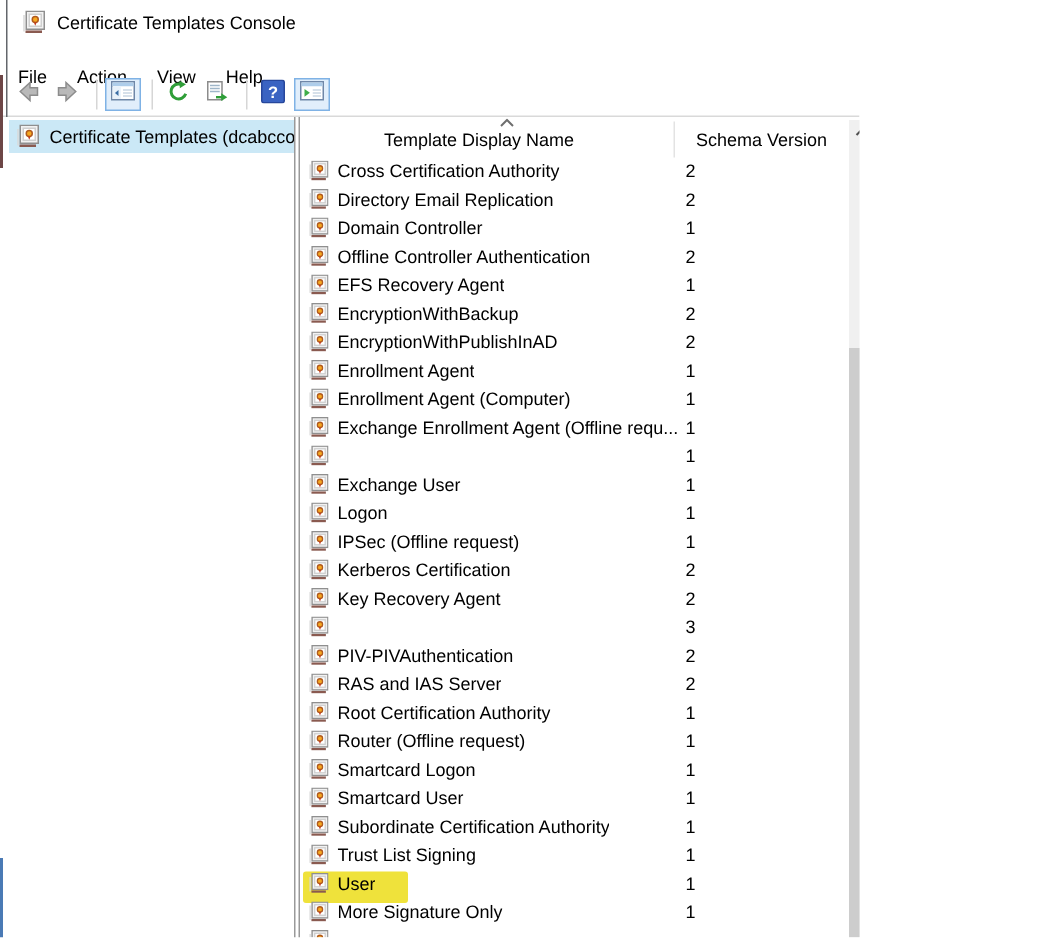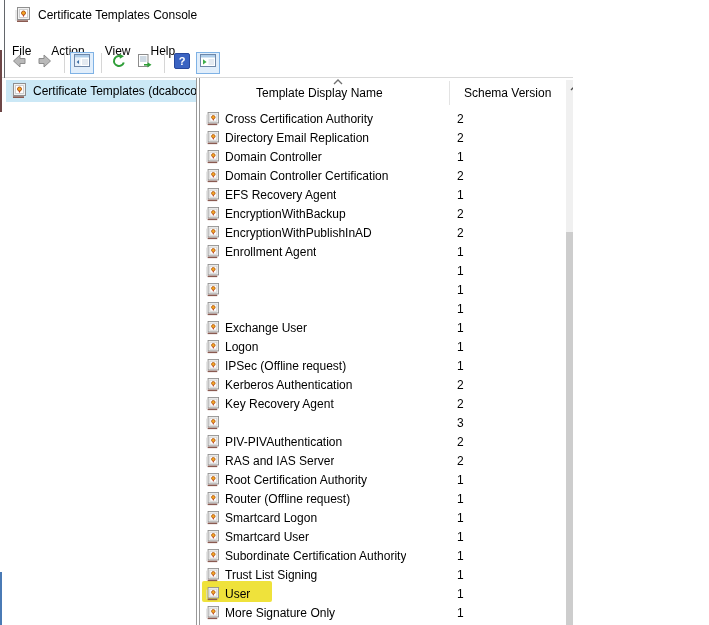--- a/index.html
+++ b/index.html
@@ -45,7 +45,7 @@
   .sort-caret{position:absolute;left:133px;top:1px;line-height:0;}
 
   .rows{position:absolute;top:29px;left:0;right:26px;bottom:0;overflow:hidden;}
-  .row{height:19px;display:flex;align-items:flex-end;position:relative;padding-left:5px;}
+  .row{height:19px;display:flex;align-items:flex-start;position:relative;padding-left:5px;}
   .row .tmpl-icon{width:14px;height:14px;margin-right:6px;position:relative;z-index:1;flex:0 0 auto;line-height:0;}
   .row .row-name{position:relative;z-index:1;white-space:nowrap;overflow:hidden;max-width:233px;}
   .row .row-version{position:absolute;left:257px;z-index:1;}

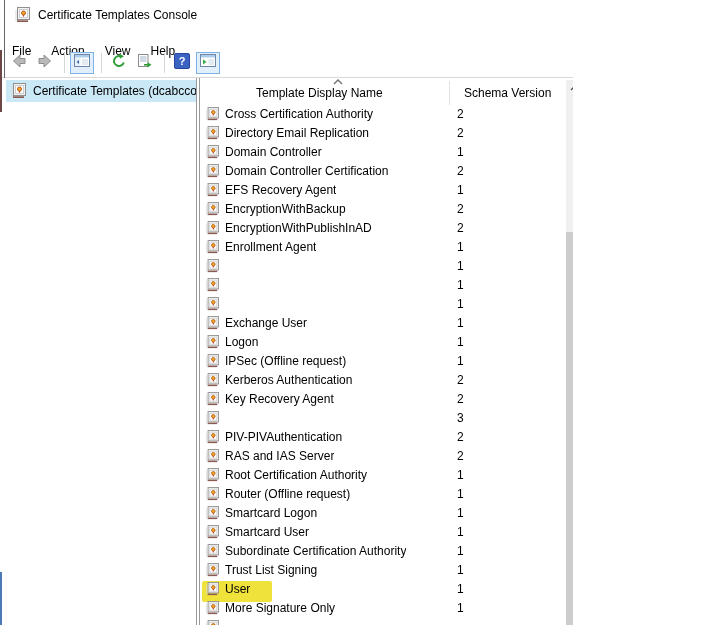--- a/index.html
+++ b/index.html
@@ -259,7 +259,7 @@
         <rect x="1.5" y="3" width="1" height="11" fill="#d9d9d9"></rect>
       </svg>
     </span>
-    <span class="row-name">Domain Controller Certification</span>
+    <span class="row-name">Offline Controller Authentication</span>
     <span class="row-version">2</span>
   </div>
 

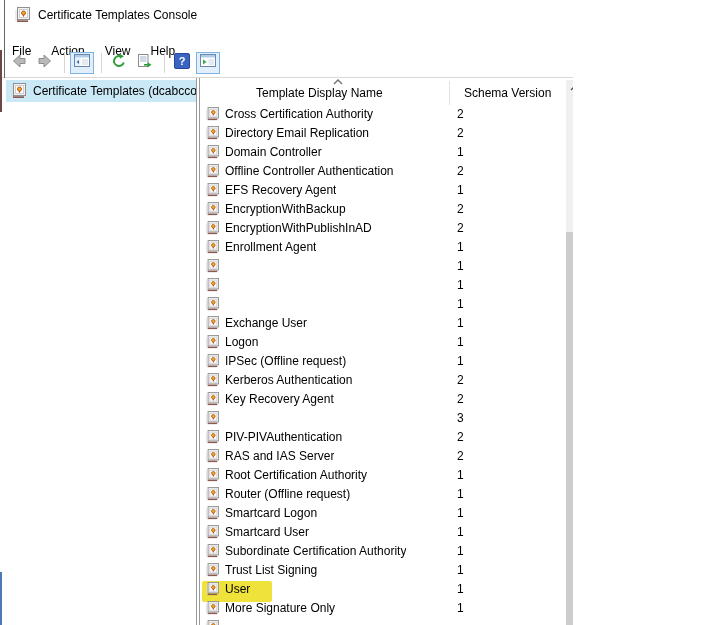--- a/index.html
+++ b/index.html
@@ -339,6 +339,7 @@
         <rect x="1.5" y="3" width="1" height="11" fill="#d9d9d9"></rect>
       </svg>
     </span>
+    <span class="row-name">Enrollment Agent (Computer)</span>
     <span class="row-version">1</span>
   </div>
 

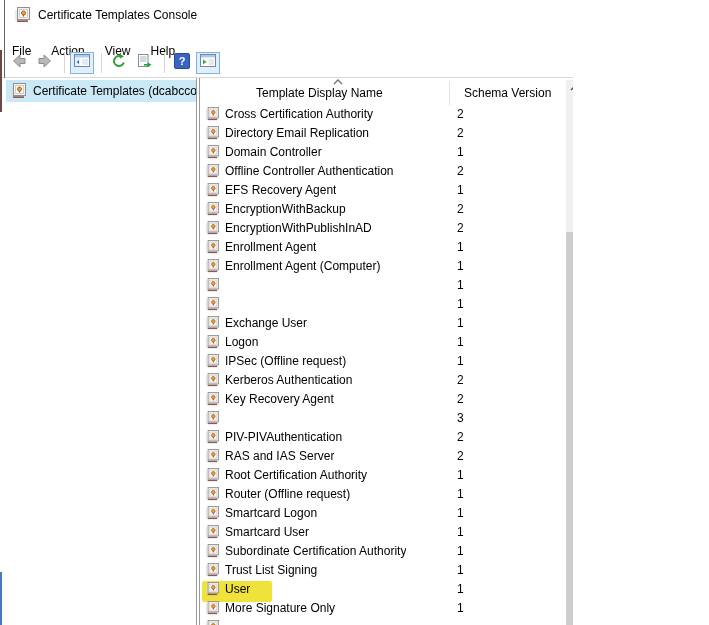--- a/index.html
+++ b/index.html
@@ -355,6 +355,7 @@
         <rect x="1.5" y="3" width="1" height="11" fill="#d9d9d9"></rect>
       </svg>
     </span>
+    <span class="row-name">Exchange Enrollment Agent (Offline requ...</span>
     <span class="row-version">1</span>
   </div>
 

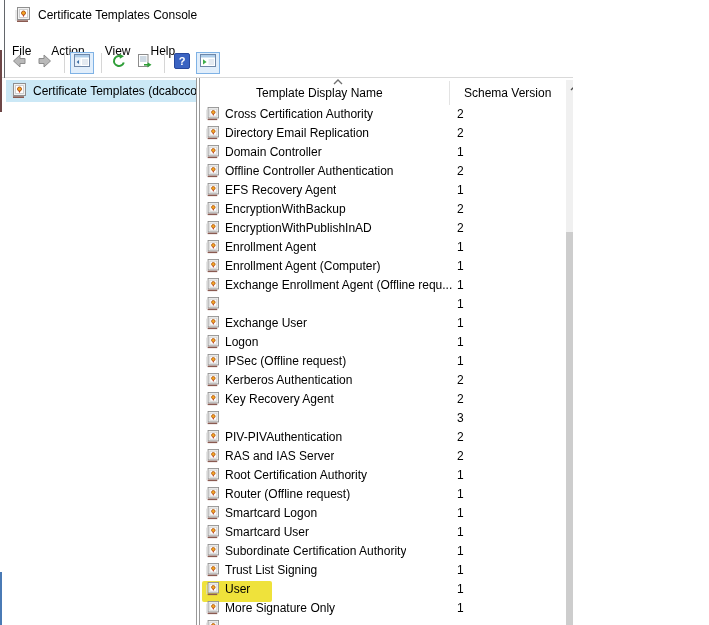--- a/index.html
+++ b/index.html
@@ -434,7 +434,7 @@
         <rect x="1.5" y="3" width="1" height="11" fill="#d9d9d9"></rect>
       </svg>
     </span>
-    <span class="row-name">Kerberos Authentication</span>
+    <span class="row-name">Kerberos Certification</span>
     <span class="row-version">2</span>
   </div>
 

